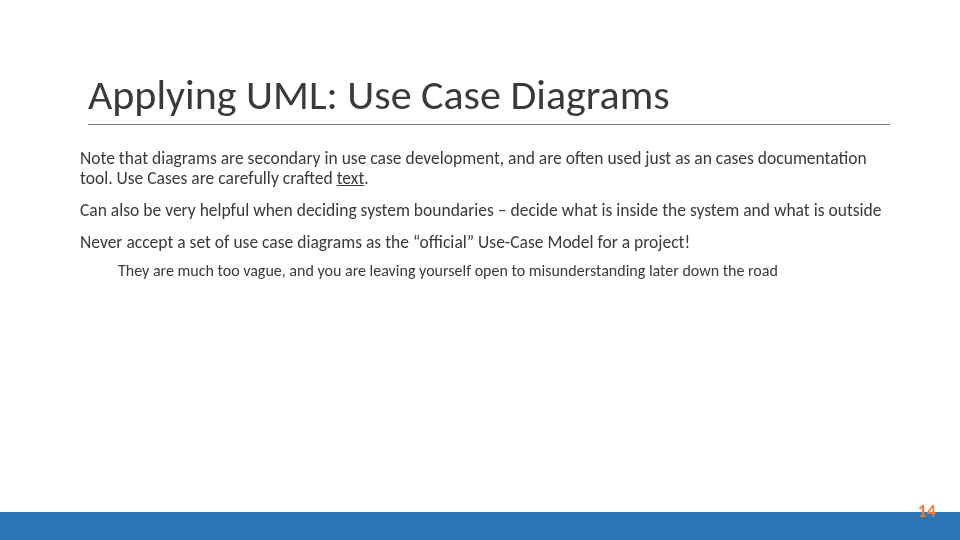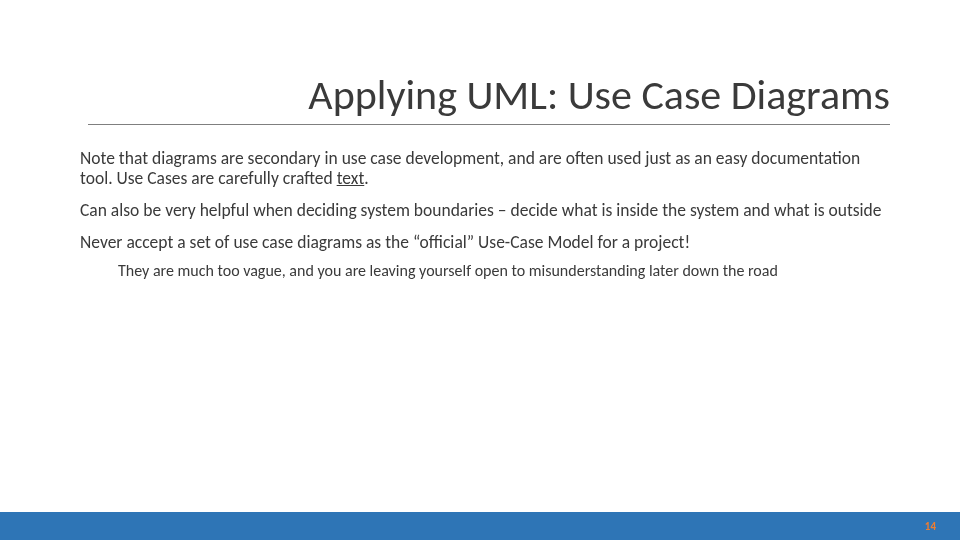--- a/index.html
+++ b/index.html
@@ -31,7 +31,6 @@
     padding-bottom: 6px;
     border-bottom: 1px solid #7f7f7f;
     letter-spacing: 0px;
-    text-align: right;
   }
   .body {
     position: absolute;

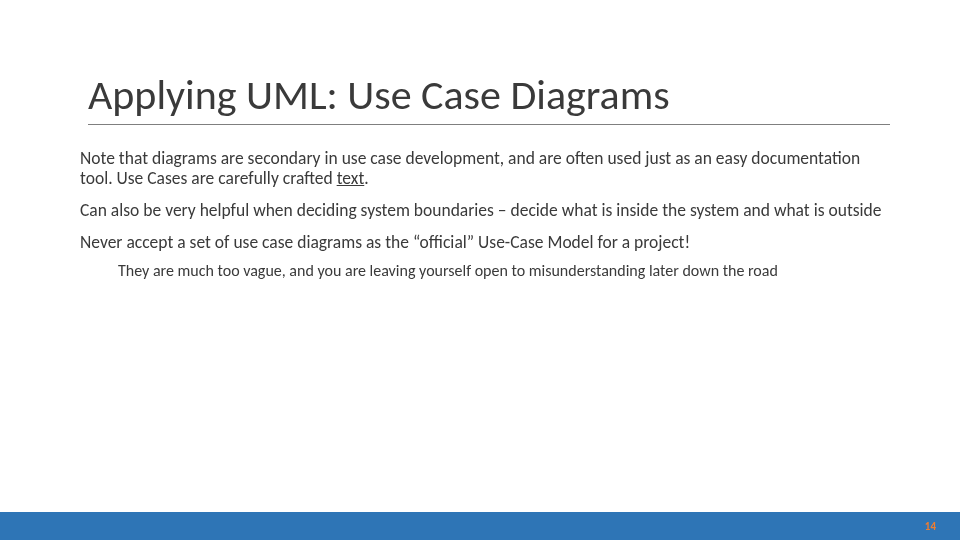--- a/index.html
+++ b/index.html
@@ -79,7 +79,7 @@
 
   <div class="body">
     <p>
-      <span>Note that diagrams are secondary in use case development, and are often used just as an easy documentation tool. Use Cases are carefully crafted </span><span class="underline">text</span><span>.</span>
+      <span>Note that diagrams are secondary in use case development, and are often used just as an cases documentation tool. Use Cases are carefully crafted </span><span class="underline">text</span><span>.</span>
     </p>
     <p>Can also be very helpful when deciding system boundaries – decide what is inside the system and what is outside</p>
     <p>

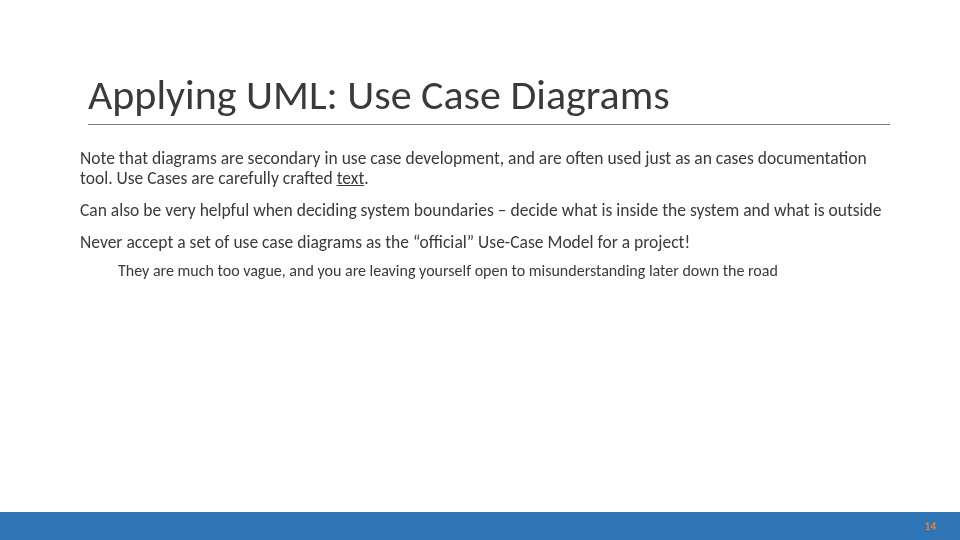--- a/index.html
+++ b/index.html
@@ -64,8 +64,8 @@
   .page-num {
     position: absolute;
     right: 24px;
-    bottom: 7px;
-    font-size: 11px;
+    bottom: 18px;
+    font-size: 18px;
     font-weight: 600;
     color: #ed7d31;
   }

